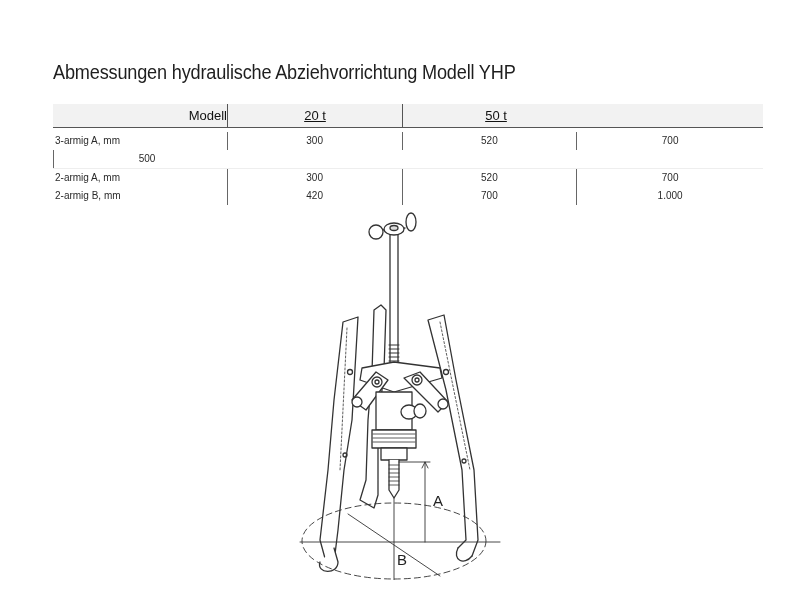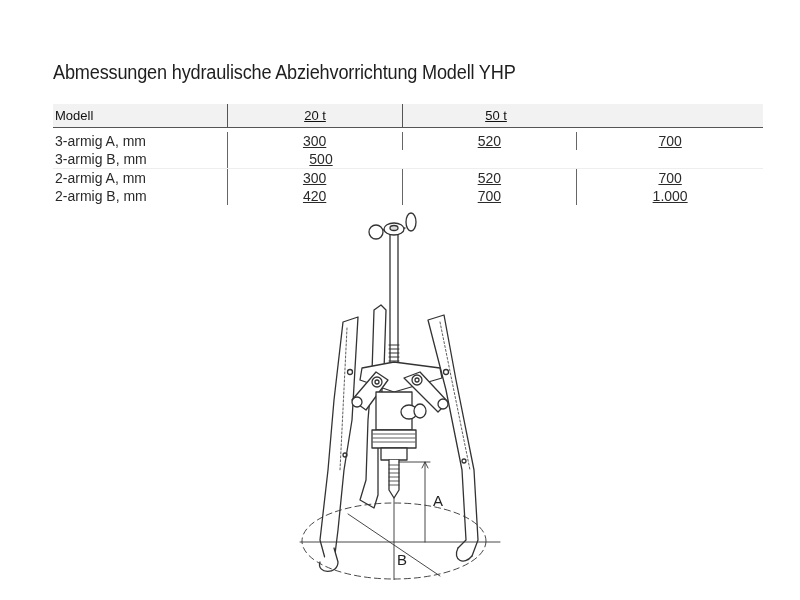--- a/index.html
+++ b/index.html
@@ -11,7 +11,7 @@
     .tbl { position:absolute; left:53px; top:104px; width:710px; }
     .thead { display:flex; height:23px; background:#f2f2f2; border-bottom:1px solid #555; }
     .th { font-size:13px; line-height:23px; color:#111; white-space:nowrap; }
-    .th.c0 { width:174px; padding-left:2px; box-sizing:border-box; }
+    .th.c0 { width:174px; padding-left:2px; box-sizing:border-box;text-align:right; }
     .th.cn { width:175px; text-align:center; border-left:1px solid #555; box-sizing:border-box;text-decoration:underline; }
     .th.cn:last-child { width:187px; }
     .tbody { position:relative; }

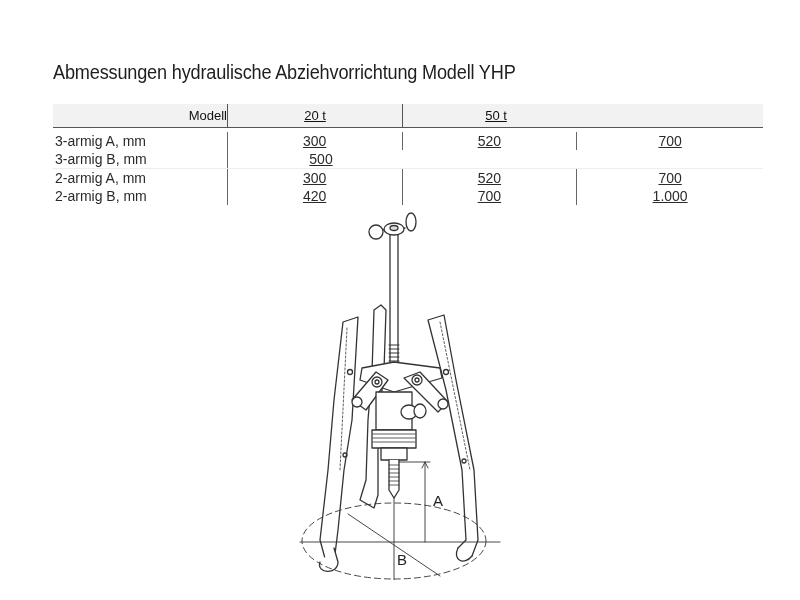--- a/index.html
+++ b/index.html
@@ -16,7 +16,7 @@
     .th.cn:last-child { width:187px; }
     .tbody { position:relative; }
     .row { display:flex; height:18px; }
-    .td { font-size:14px; line-height:18px; color:#2a2a2a; white-space:nowrap; }
+    .td { font-size:10px; line-height:18px; color:#2a2a2a; white-space:nowrap; }
     .td.c0 { width:174px; padding-left:2px; box-sizing:border-box; }
     .td.cn { width:175px; text-align:center; border-left:1px solid #666; box-sizing:border-box;text-decoration:underline; }
     .td.cn:last-child { width:187px; }

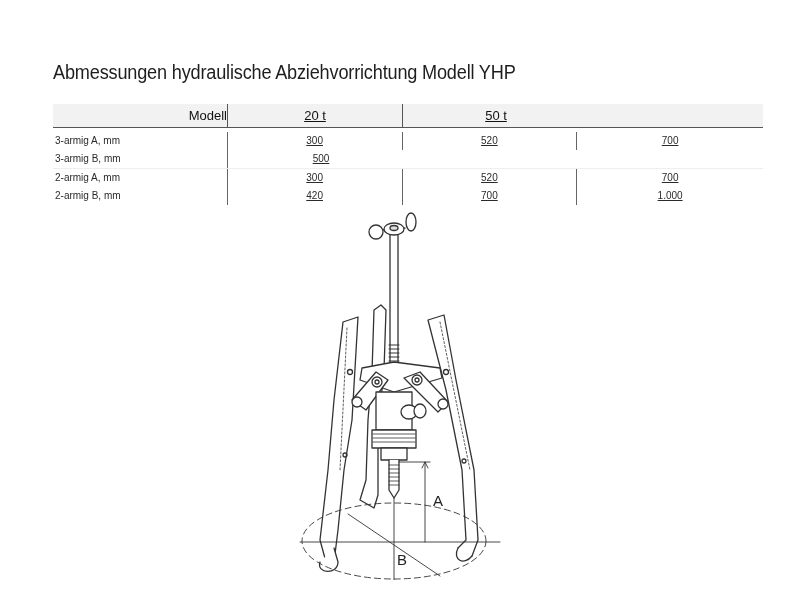--- a/index.html
+++ b/index.html
@@ -18,7 +18,7 @@
     .row { display:flex; height:18px; }
     .td { font-size:10px; line-height:18px; color:#2a2a2a; white-space:nowrap; }
     .td.c0 { width:174px; padding-left:2px; box-sizing:border-box; }
-    .td.cn { width:175px; text-align:center; border-left:1px solid #666; box-sizing:border-box;text-decoration:underline; }
+    .td.cn { width:175px; text-align:center; border-left:1px solid #666; box-sizing:border-box; }
     .td.cn:last-child { width:187px; }
     .row.first { padding-top:8px; }
     .row.first .td.cn { }

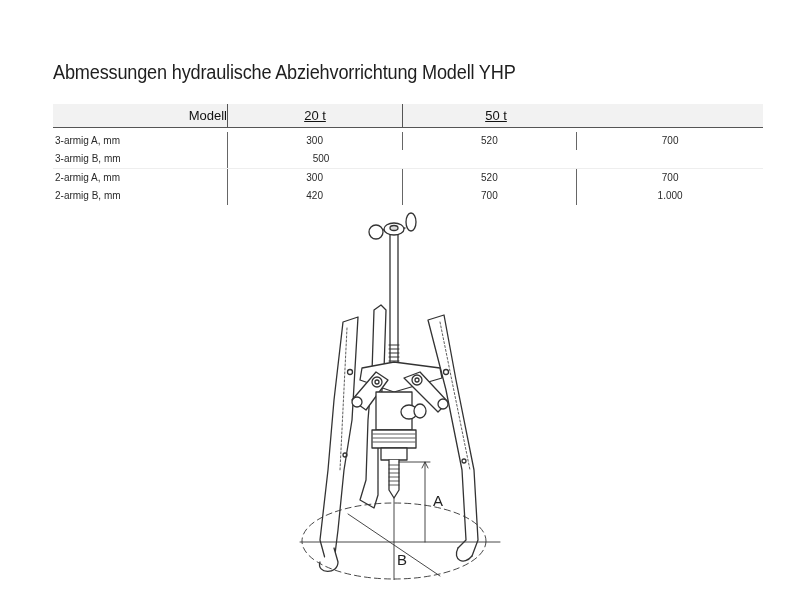--- a/index.html
+++ b/index.html
@@ -46,7 +46,6 @@
       <div class="td cn">700</div>
     </div>
     <div class="row">
-      <div class="td c0">3-armig B, mm</div>
       <div class="td cn">500</div>
     </div>
     <div class="grp-sep"></div>

